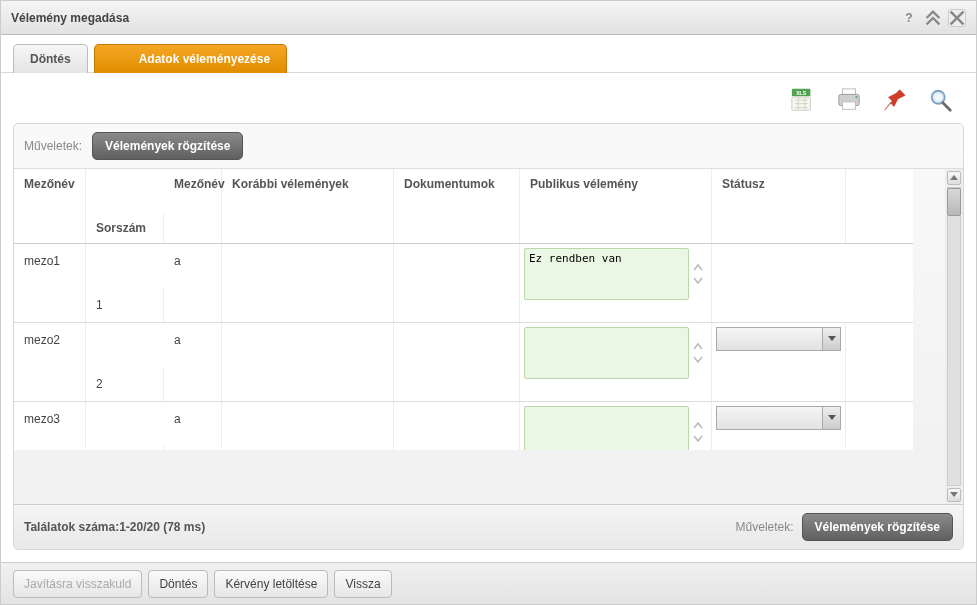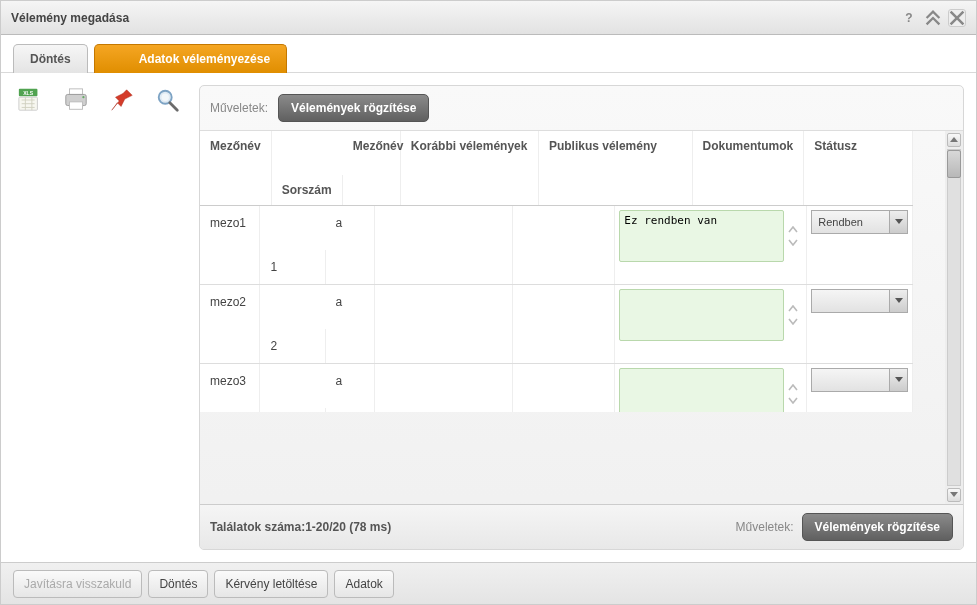--- a/index.html
+++ b/index.html
@@ -16,7 +16,7 @@
   .tab { padding: 7px 16px; border-radius: 5px 5px 0 0; border: 1px solid #bbb; border-bottom: none; background: linear-gradient(#f6f6f6,#e4e4e4); font-weight: bold; color: #555; cursor: pointer; position: relative; top: 1px; }
   .tab.active { background: linear-gradient(#f5a623,#e08e00); color: #fff; border-color: #c47800; padding-left: 44px; }
 
-  .content { padding: 12px; flex: 1; display: flex; gap: 8px; overflow: hidden; }
+  .content { padding: 12px; flex: 1; display: flex; flex-direction: column; gap: 8px; overflow: hidden; }
 
   .toolbar-icons { display: flex; justify-content: flex-end; gap: 12px; padding-right: 6px; }
   .ticon { width: 34px; height: 30px; display: flex; align-items: center; justify-content: center; cursor: pointer; border-radius: 3px; }

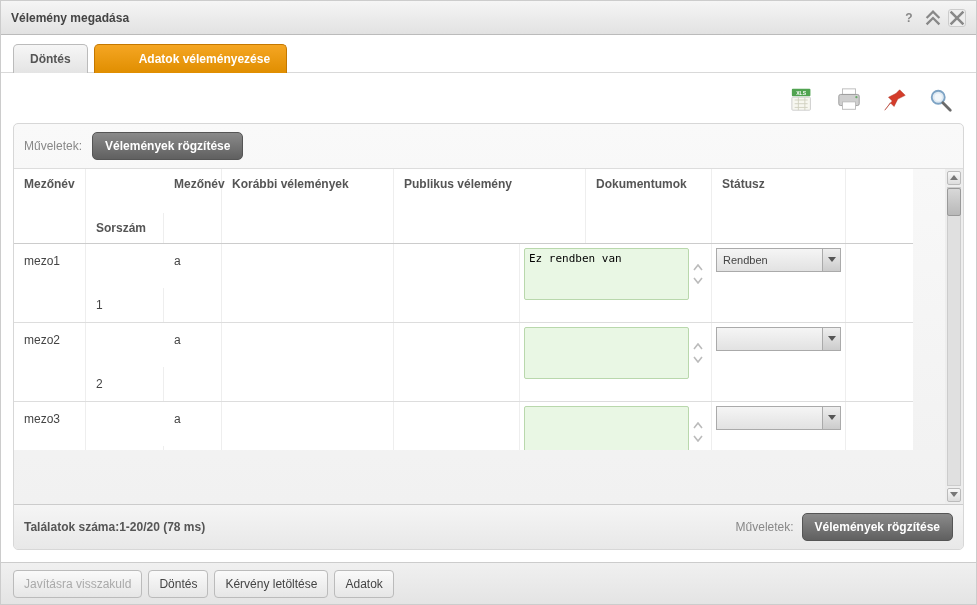--- a/index.html
+++ b/index.html
@@ -140,8 +140,8 @@
             <div class="col col-sor">Sorszám</div>
             <div class="col col-val">Mezőnév</div>
             <div class="col col-kor">Korábbi vélemények</div>
+            <div class="col col-dok">Dokumentumok</div>
             <div class="col col-pub" style="padding:8px 10px !important">Publikus vélemény</div>
-            <div class="col col-dok">Dokumentumok</div>
             <div class="col col-stat" style="padding:8px 10px !important">Státusz</div>
           </div>
           <div class="grid-body">

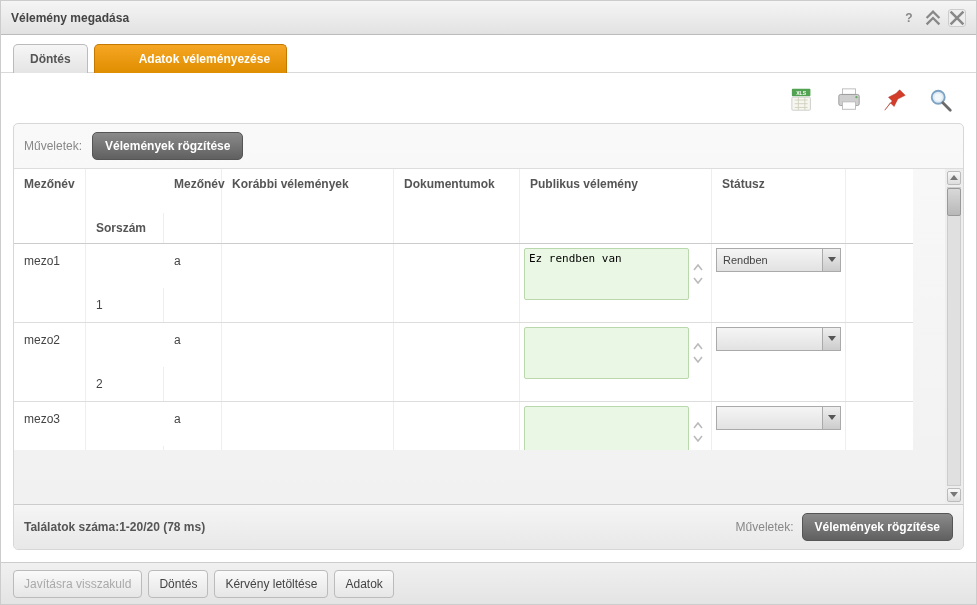--- a/index.html
+++ b/index.html
@@ -165,16 +165,6 @@
                   </div>
                 </div>
               </div>
-              <div class="cell col-stat">
-                <div class="stat-select">
-                  <span class="val">Rendben</span>
-                  <span class="dd">
-                      <svg viewBox="0 0 8 6">
-                        <path d="M0 0 L4 5 L8 0Z" fill="#555"></path>
-                      </svg>
-                    </span>
-                </div>
-              </div>
             </div>
 
             <div class="row">

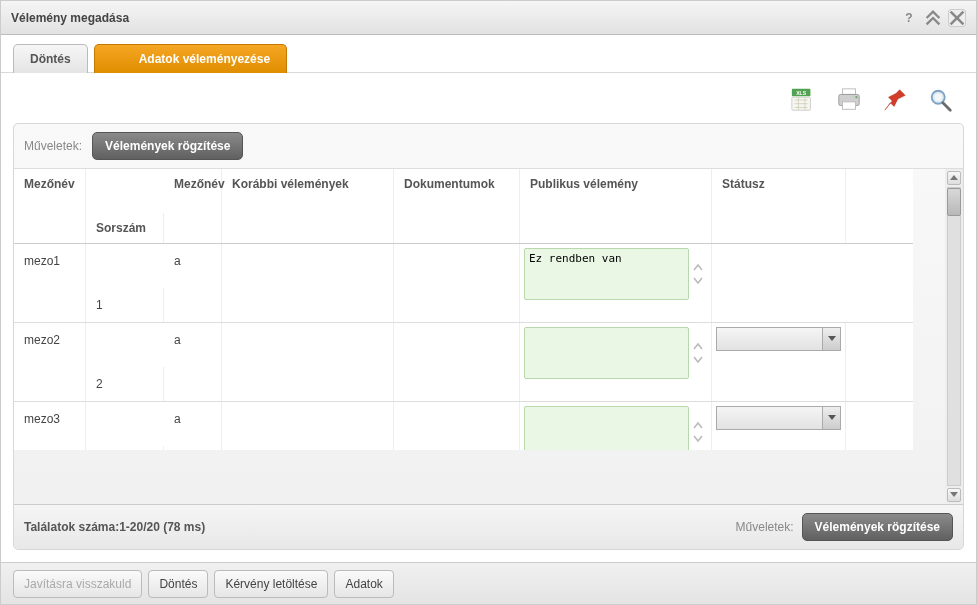--- a/index.html
+++ b/index.html
@@ -281,7 +281,7 @@
     <button class="bbtn disabled">Javításra visszakuld</button>
     <button class="bbtn">Döntés</button>
     <button class="bbtn">Kérvény letöltése</button>
-    <button class="bbtn">Adatok</button>
+    <button class="bbtn">Vissza</button>
   </div>
 
 </div>

